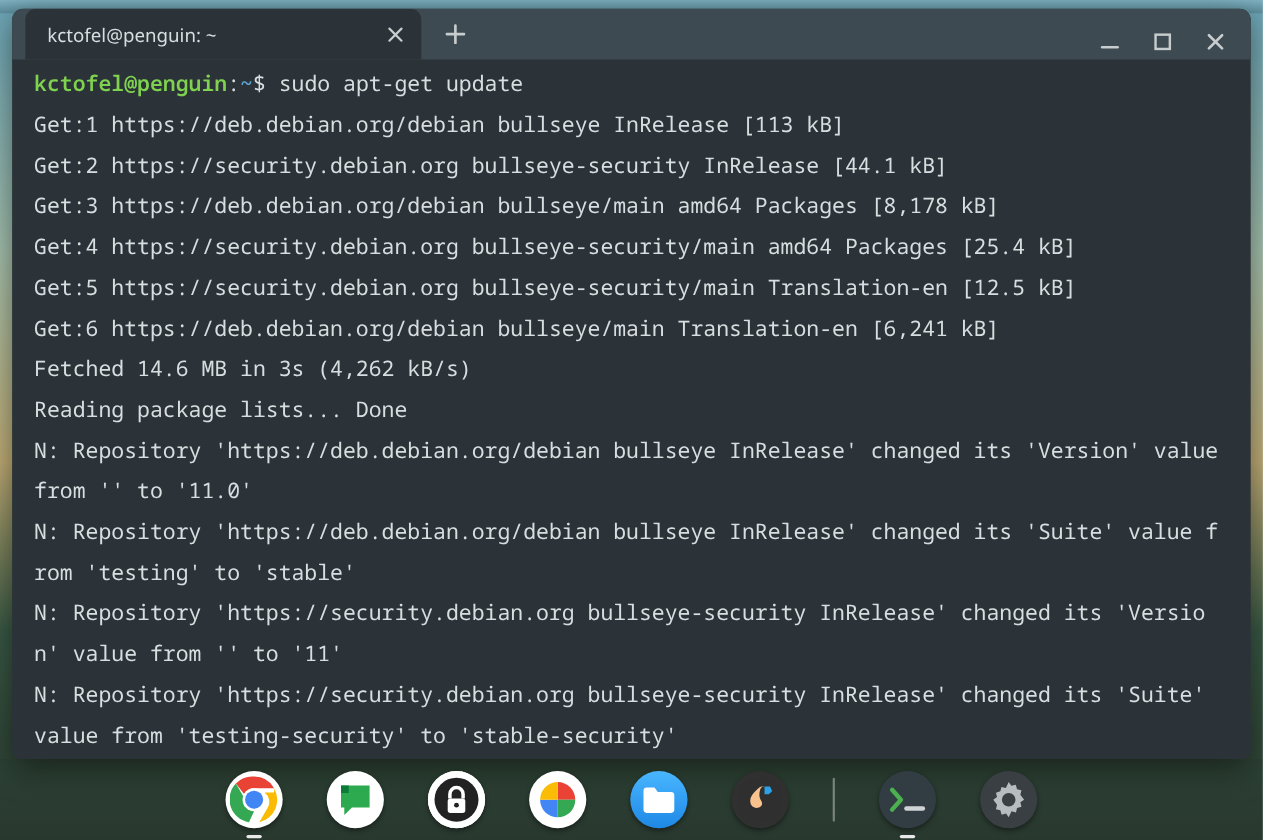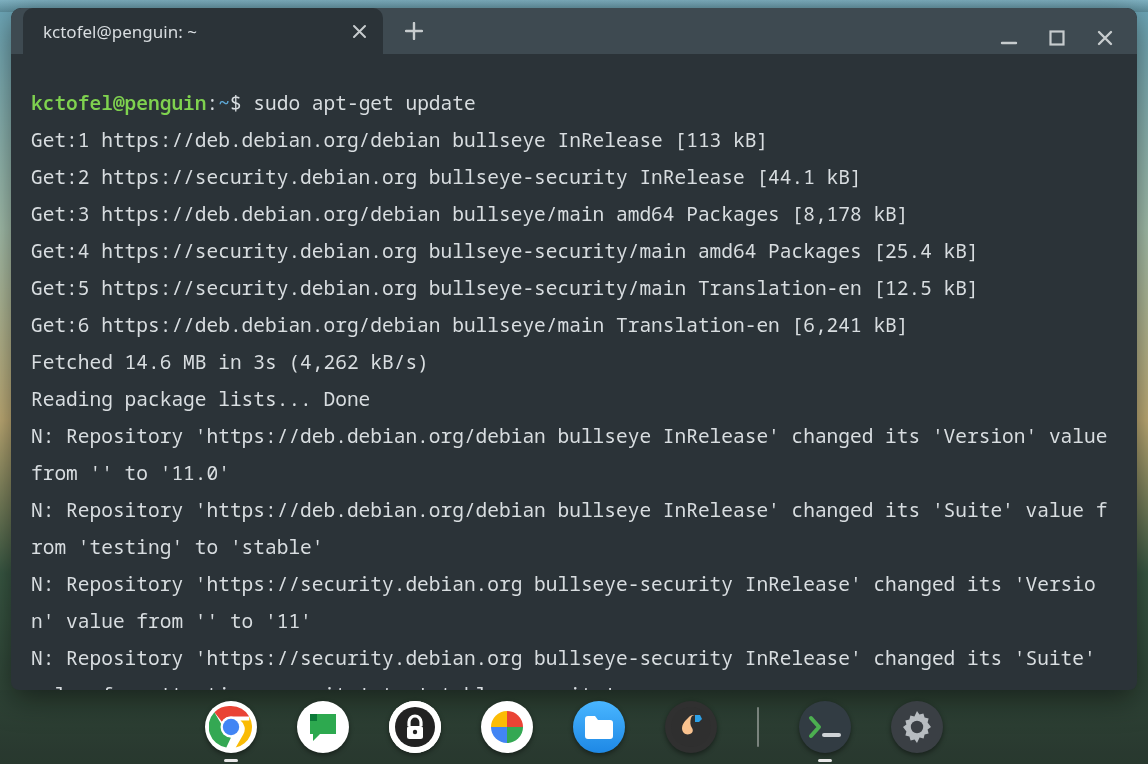--- a/index.html
+++ b/index.html
@@ -21,7 +21,6 @@
     box-shadow:0 8px 30px rgba(0,0,0,0.5);
     display:flex; flex-direction:column;
     overflow:hidden;
-    gap:27px;
   }
 
   

